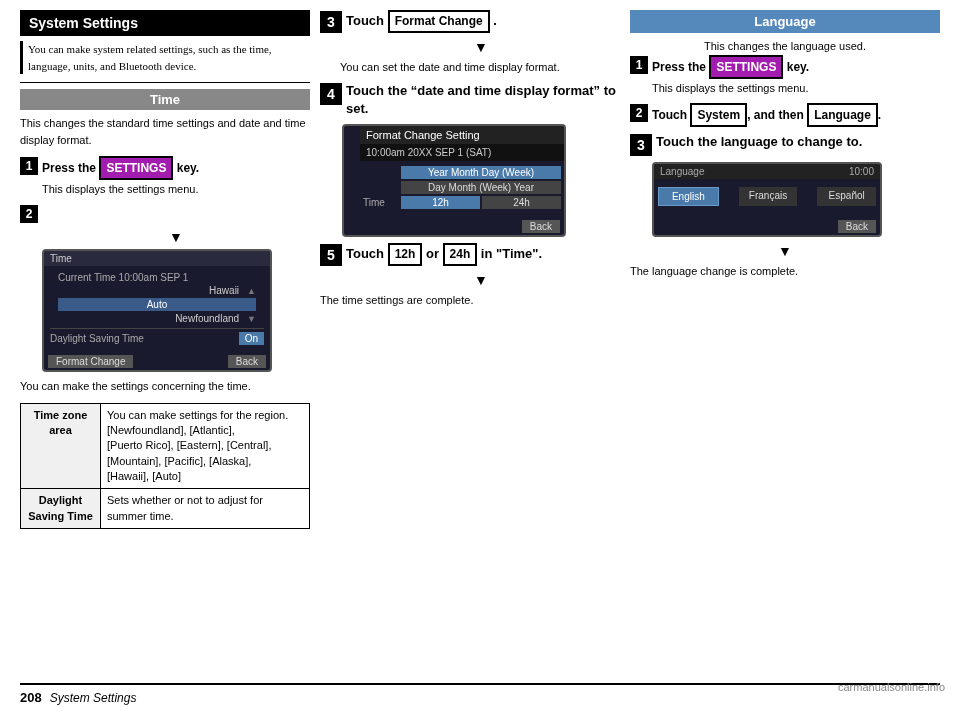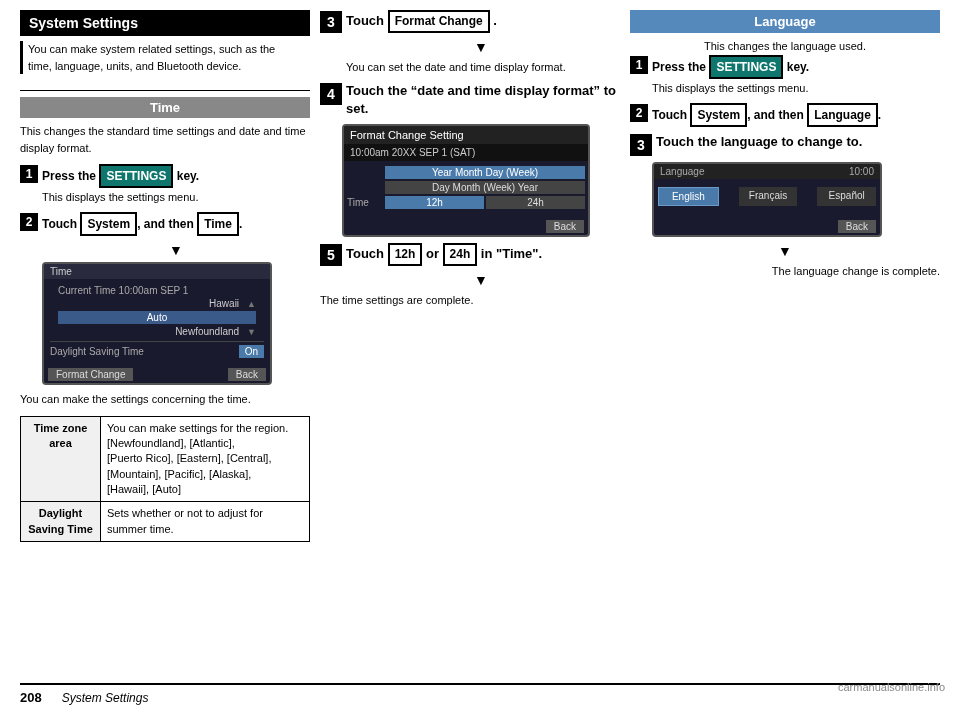--- a/index.html
+++ b/index.html
@@ -47,10 +47,11 @@
     .section-intro {
       font-size: 11px;
       line-height: 1.5;
-      margin-bottom: 16px;
+      margin-bottom: 8px;
       padding: 0 8px;
       border-left: 3px solid #000;
       padding-left: 5px;
+      font-family: Liberation Serif, serif;
     }
 
     .divider {

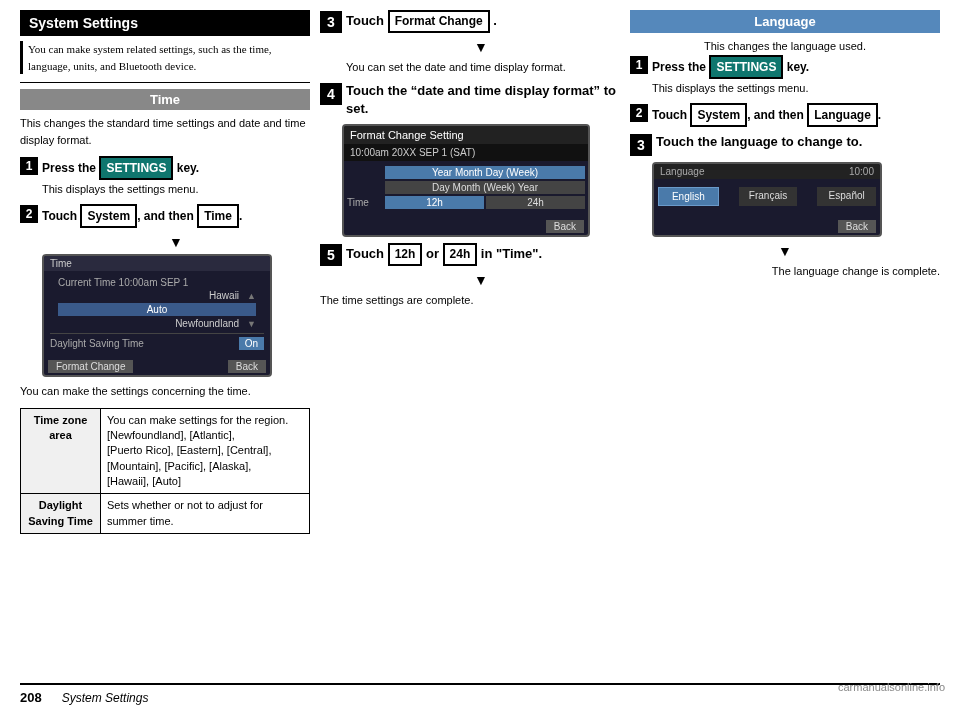--- a/index.html
+++ b/index.html
@@ -471,7 +471,7 @@
 
       <div class="arrow-down">▼</div>
 
-      <div style="font-size:11px;line-height:1.5;margin-bottom:6px;margin-left:26px;">You can set the date and time display format.</div>
+      <div style="font-size:11px;line-height:1.5;margin-bottom:6px;margin-left:20px;">You can set the date and time display format.</div>
 
       <div class="step">
         <div class="step-num-circle">4</div>

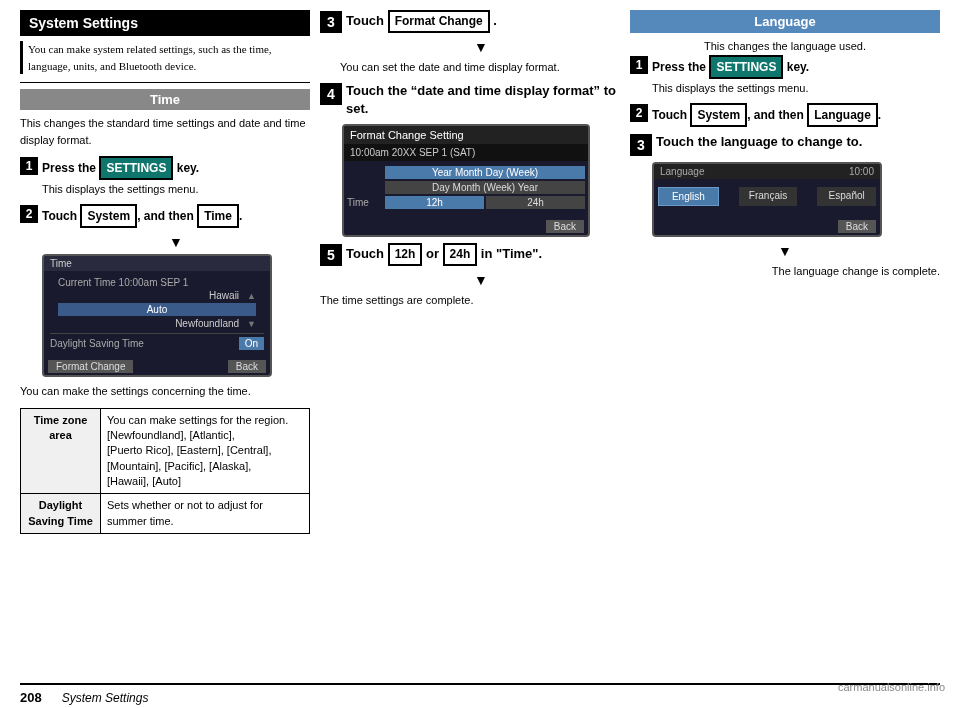--- a/index.html
+++ b/index.html
@@ -118,7 +118,7 @@
 
     .btn-box-dark {
       border: 2px solid #000;
-      background: #0f766e;
+      background: #a21caf;
       color: #fff;
       padding: 1px 5px;
       font-weight: bold;

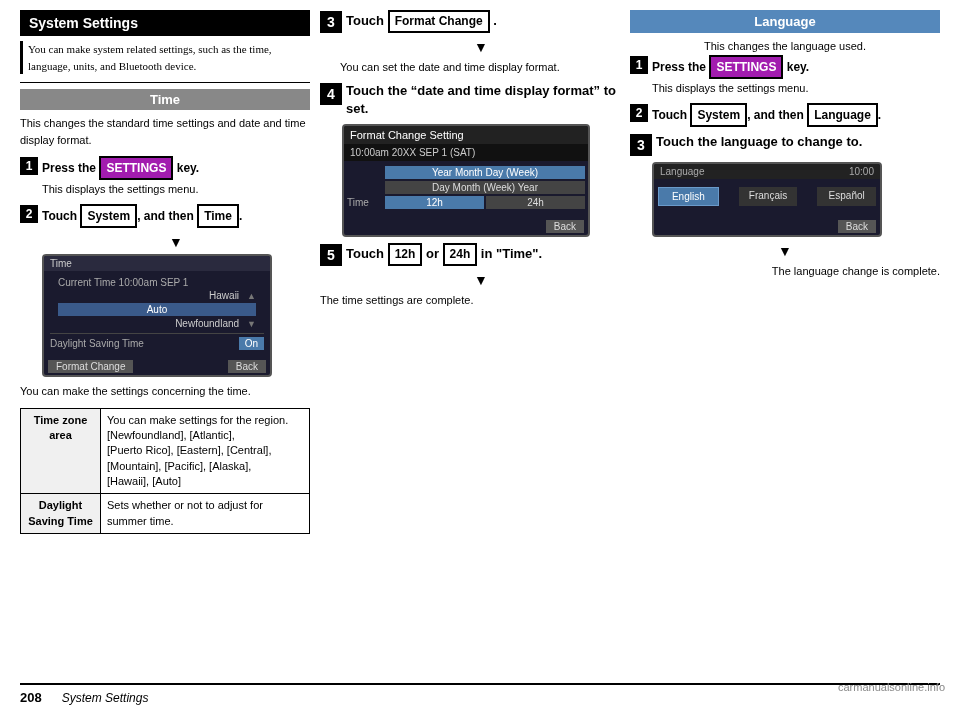--- a/index.html
+++ b/index.html
@@ -230,7 +230,8 @@
       border-radius: 4px;
       margin: 4px 0 6px 22px;
       overflow: hidden;
-      width: 248px;
+      width: 224px;
+      padding-left: 16px;
     }
 
     .format-screen-title {

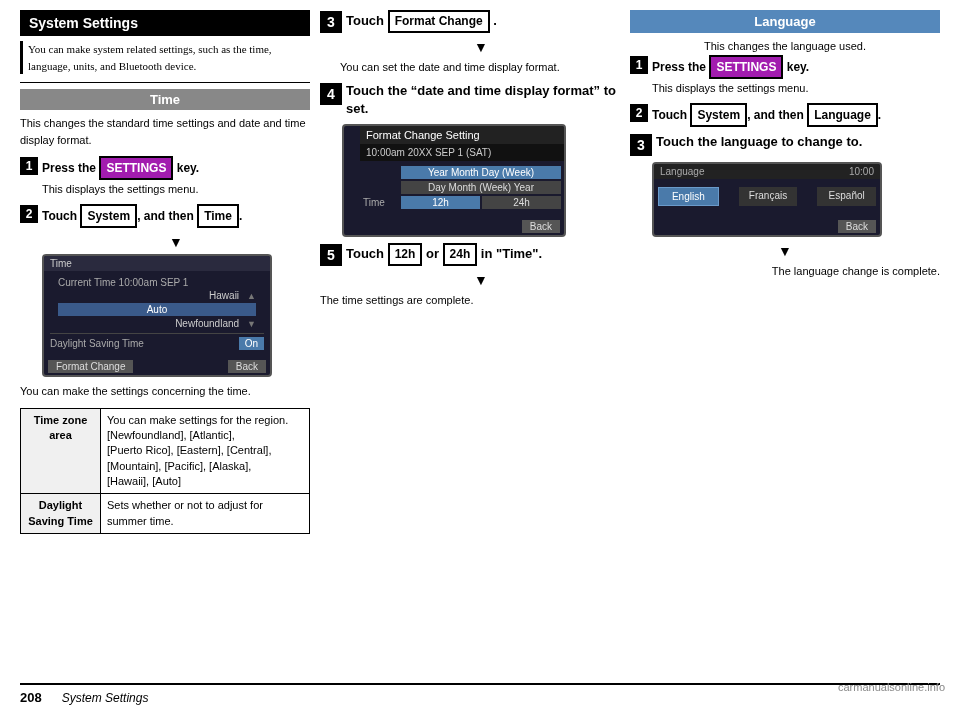--- a/index.html
+++ b/index.html
@@ -408,9 +408,6 @@
 
       <div class="step">
         <div class="step-num">2</div>
-        <div class="step-content">
-          <span class="step-bold">Touch <span class="btn-box">System</span>, and then <span class="btn-box">Time</span>.</span>
-        </div>
       </div>
 
       <div class="arrow-down">▼</div>

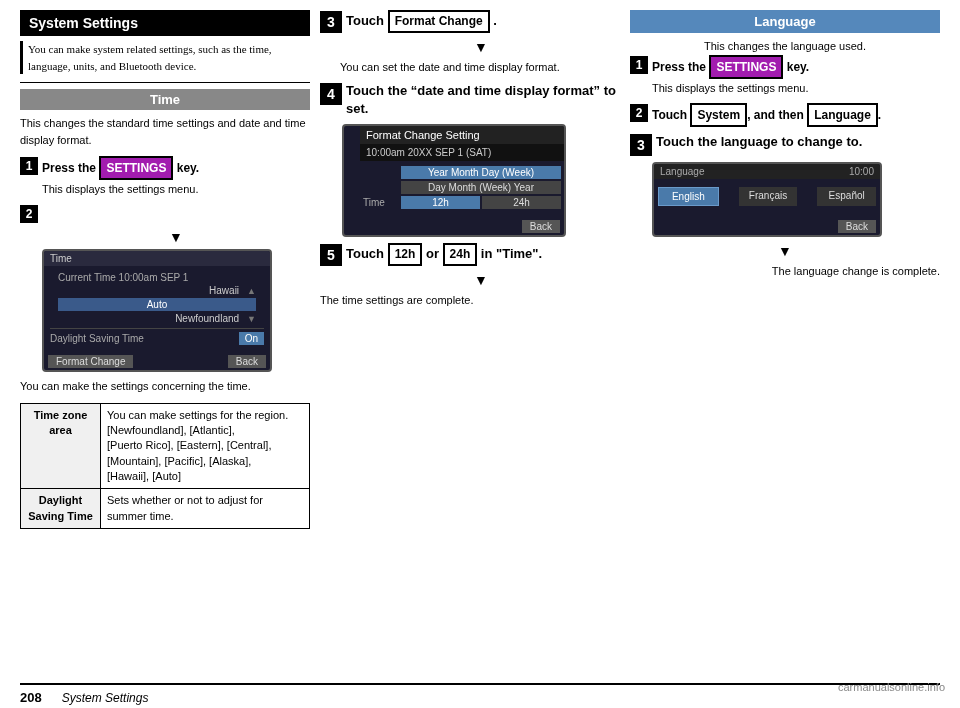--- a/index.html
+++ b/index.html
@@ -563,7 +563,7 @@
       </div>
 
       <div class="arrow-down" style="margin-left:0;">▼</div>
-      <div style="font-size:11px;line-height:1.5;text-align:right;">The language change is complete.</div>
+      <div style="font-size:11px;line-height:1.5;">The language change is complete.</div>
     </div>
 
   </div>

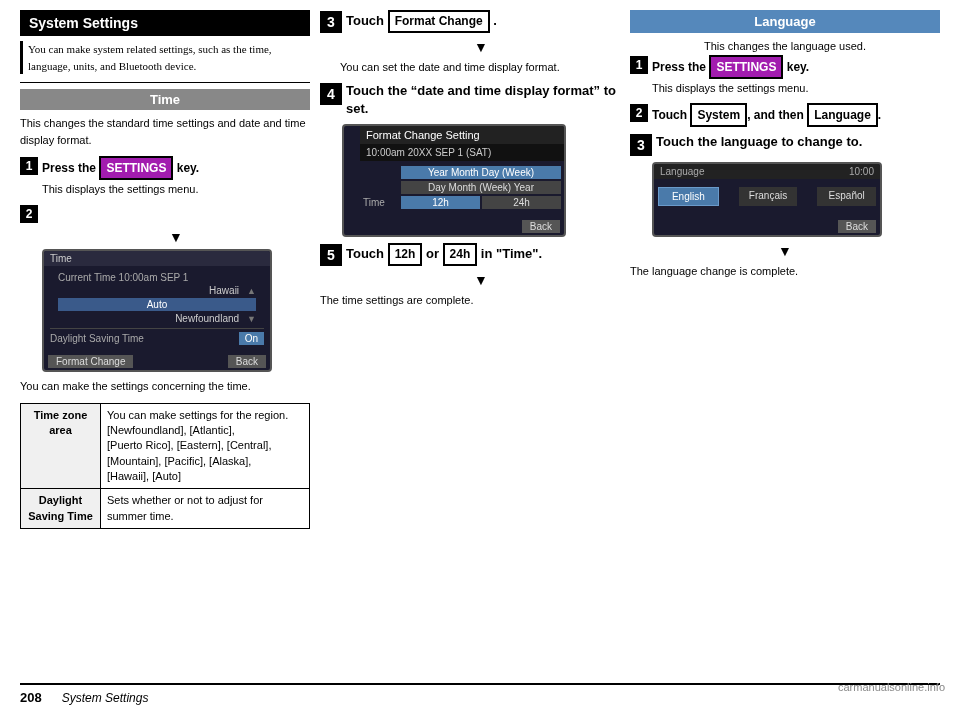--- a/index.html
+++ b/index.html
@@ -340,7 +340,7 @@
       padding: 5px 0 3px 0;
       display: flex;
       align-items: center;
-      gap: 20px;
+      gap: 8px;
     }
 
     .page-num {

